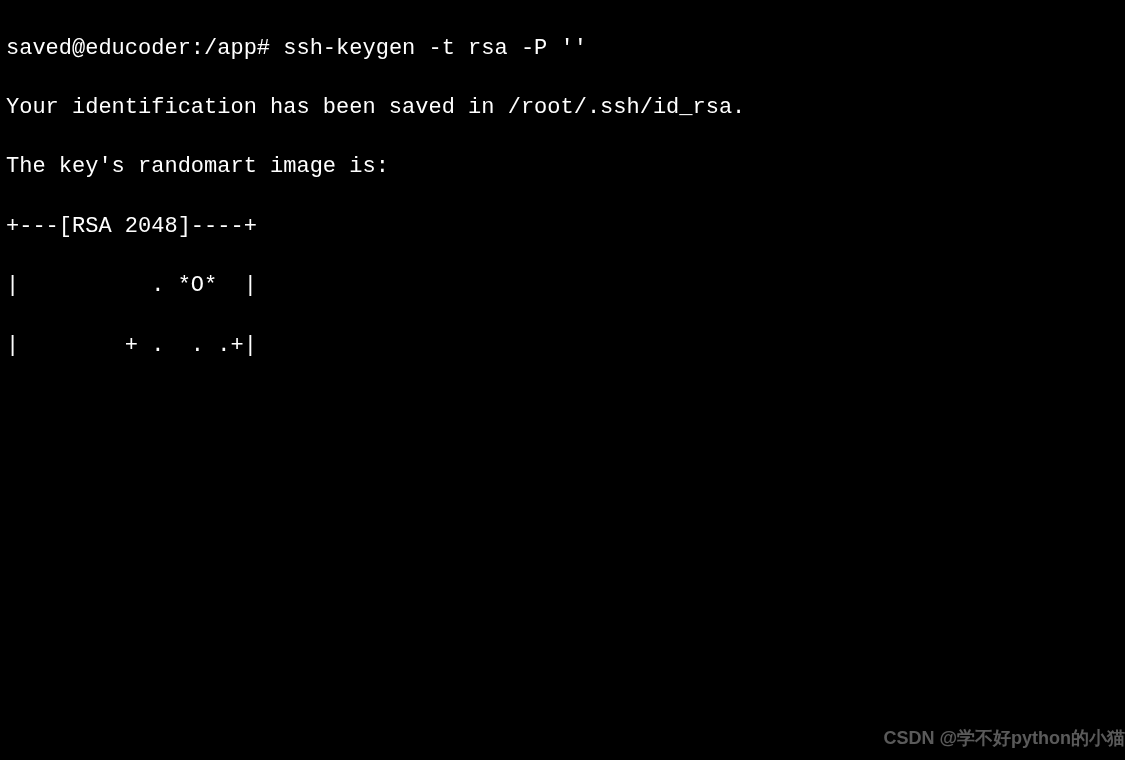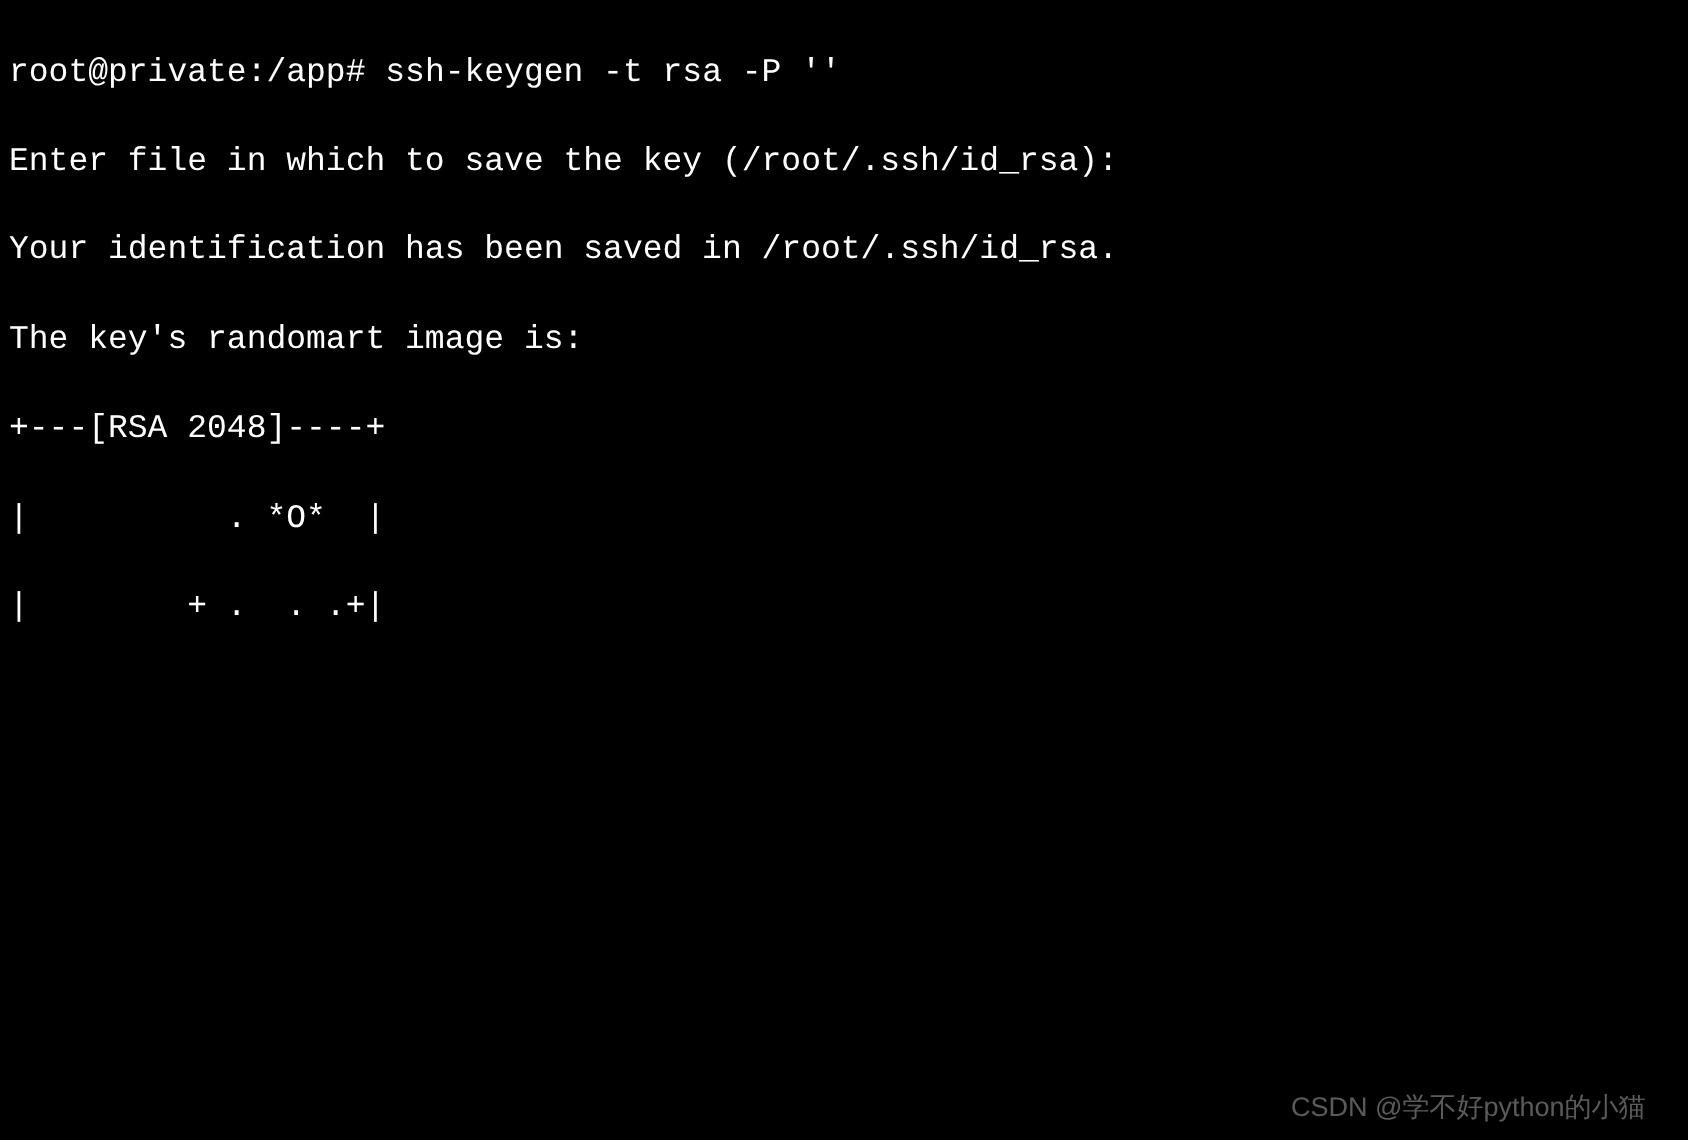--- a/index.html
+++ b/index.html
@@ -38,7 +38,7 @@
 <body>
 
 <div class="terminal">
-<span class="line"><span>root@private</span><span>:/app#</span><span> ssh-keygen -t rsa -P ''</span></span>
+<span class="line"><span>saved@educoder</span><span>:/app#</span><span> ssh-keygen -t rsa -P ''</span></span>
 <span class="line">Enter file in which to save the key (/root/.ssh/id_rsa):</span>
 <span class="line">Your identification has been saved in /root/.ssh/id_rsa.</span>
 <span class="line">The key's randomart image is:</span>

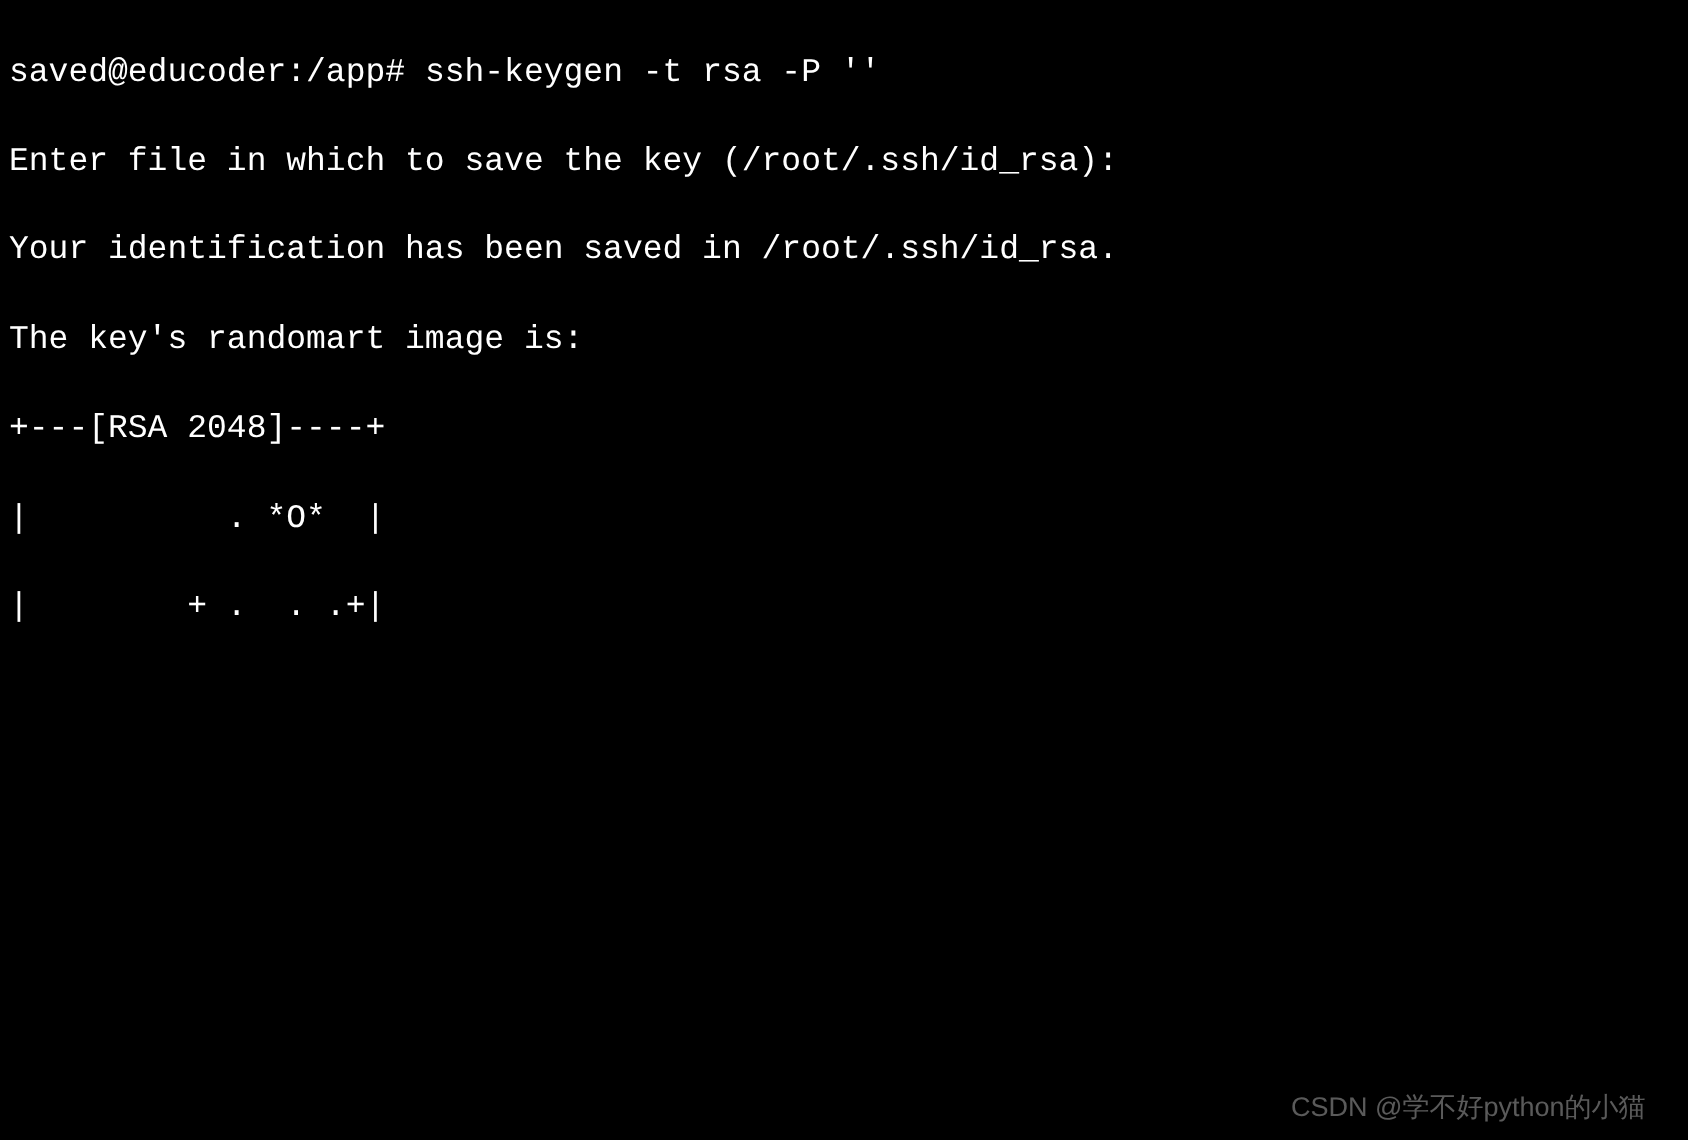--- a/index.html
+++ b/index.html
@@ -39,7 +39,6 @@
 
 <div class="terminal">
 <span class="line"><span>saved@educoder</span><span>:/app#</span><span> ssh-keygen -t rsa -P ''</span></span>
-<span class="line">Enter file in which to save the key (/root/.ssh/id_rsa):</span>
 <span class="line">Your identification has been saved in /root/.ssh/id_rsa.</span>
 <span class="line">The key's randomart image is:</span>
 <span class="line">+---[RSA 2048]----+</span>

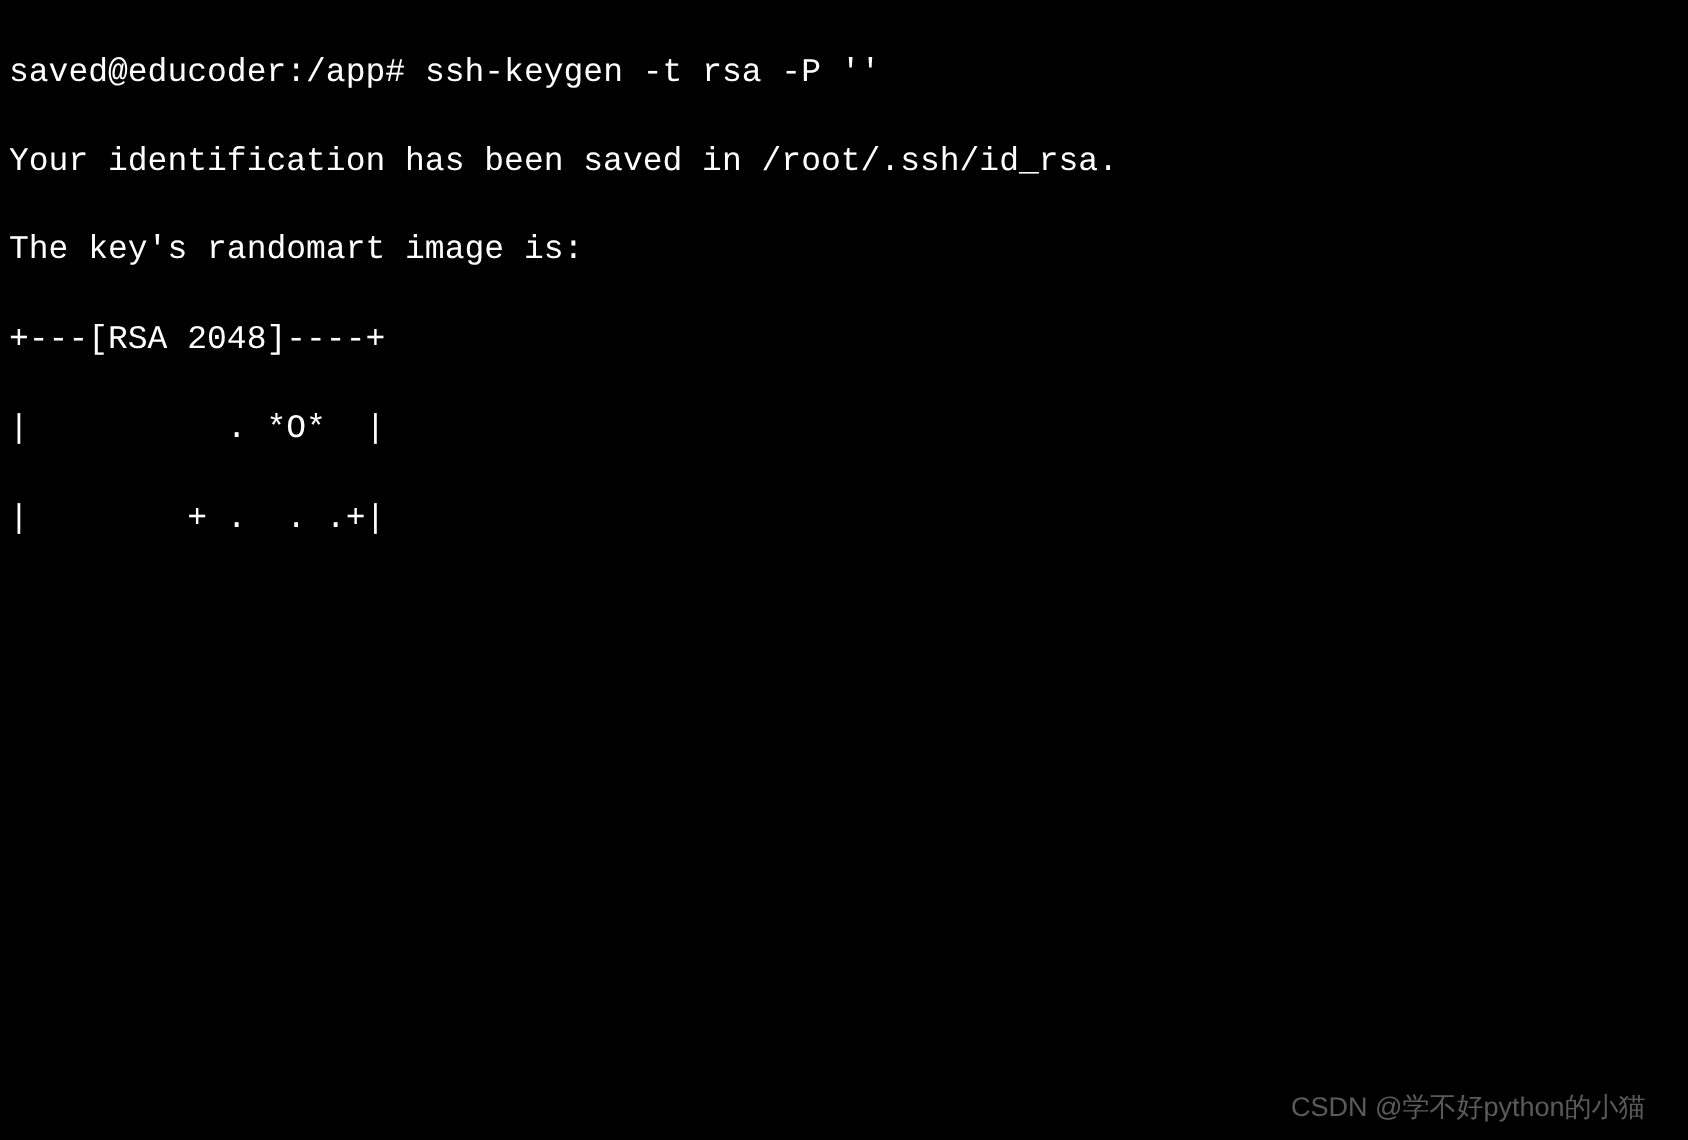--- a/index.html
+++ b/index.html
@@ -28,10 +28,11 @@
     .watermark {
       position: absolute;
       bottom: 10px;
-      right: 28px;
+      right: 0;
       color: rgba(200, 200, 200, 0.45);
       font-size: 18px;
       font-family: Arial, sans-serif;
+      font-weight: bold;
     }
   </style>
 </head>

